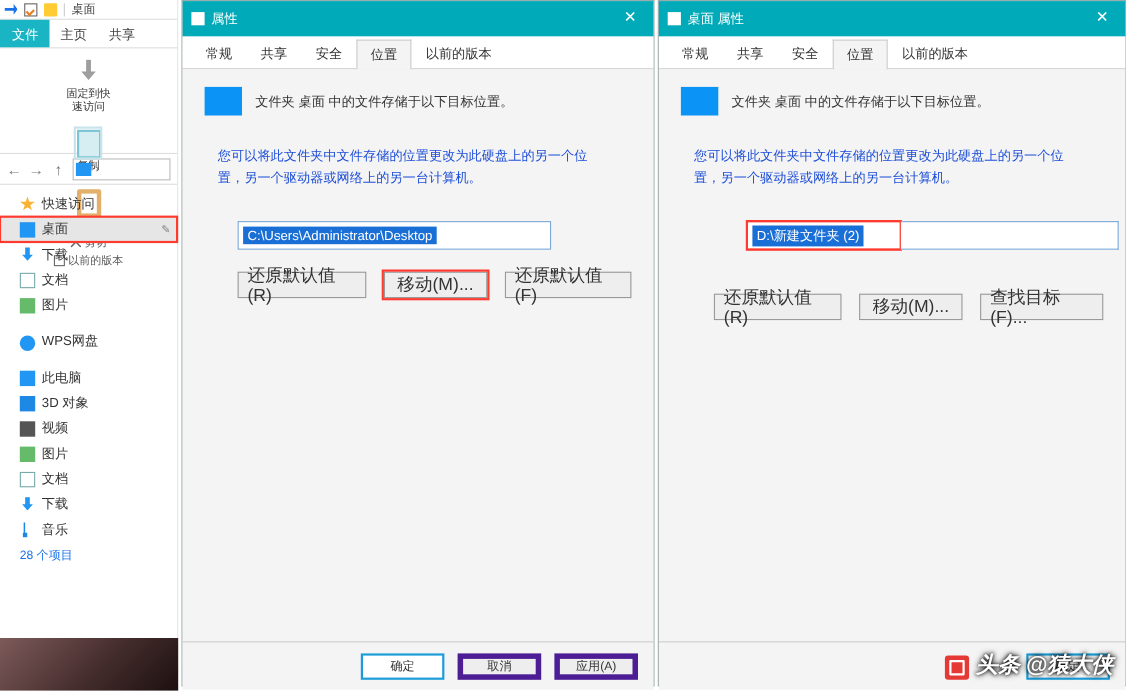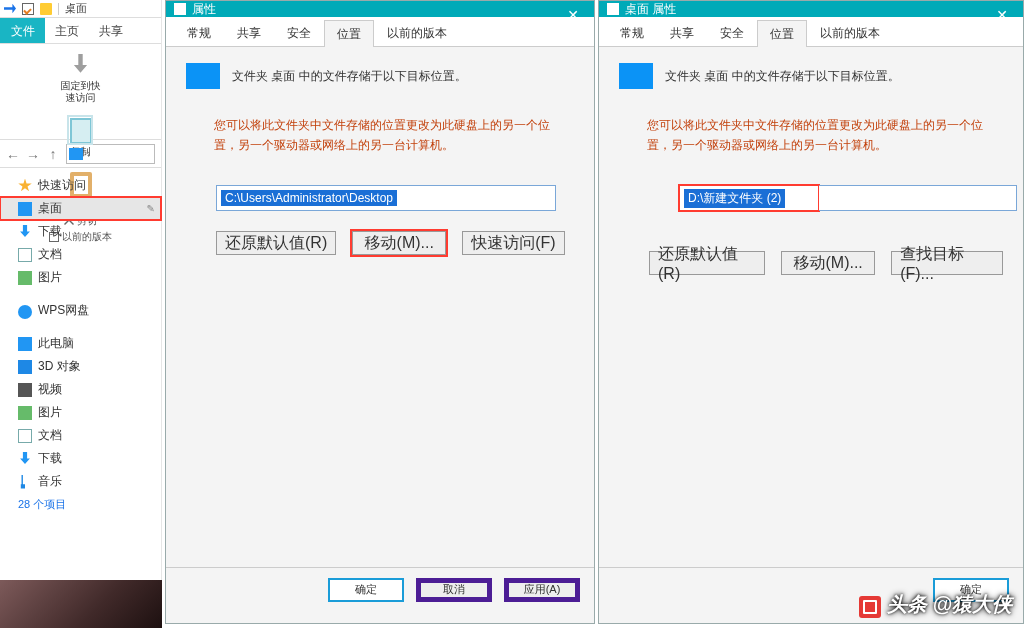--- a/index.html
+++ b/index.html
@@ -131,7 +131,7 @@
   .dialog.two { left: 598px; width: 426px; height: 624px; }
 
   .d-title {
-    height: 16px;
+    height: 32px;
     background: #00aab8;
     color: #fff;
     display:flex; align-items:center;

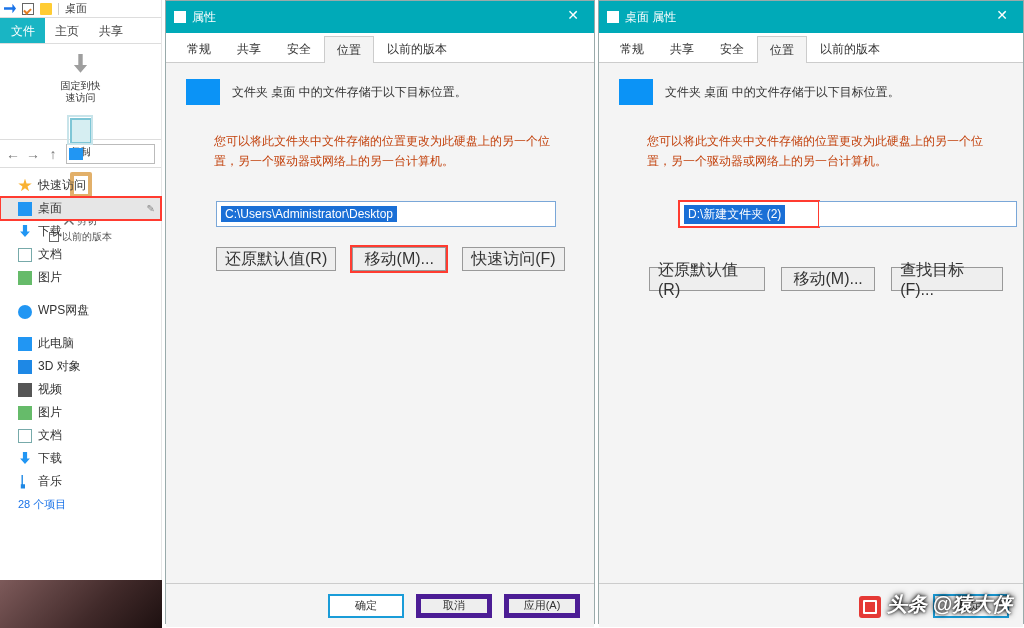--- a/index.html
+++ b/index.html
@@ -172,7 +172,7 @@
   .d-row1 { display:flex; align-items:center; gap:12px; margin-bottom:26px; }
   .d-row1 .foldic { width:34px; height:26px; background:#0b93f6; }
   .d-row1 .txt { font-size:12px; color:#333; }
-  .d-desc { font-size:12px; color:#c2410c; line-height:20px; margin: 0 0 30px 28px; max-width: 340px; }
+  .d-desc { font-size:12px; color:#1d4ed8; line-height:20px; margin: 0 0 30px 12px; max-width: 340px; }
 
   .d-path {
     margin: 0 0 20px 30px;

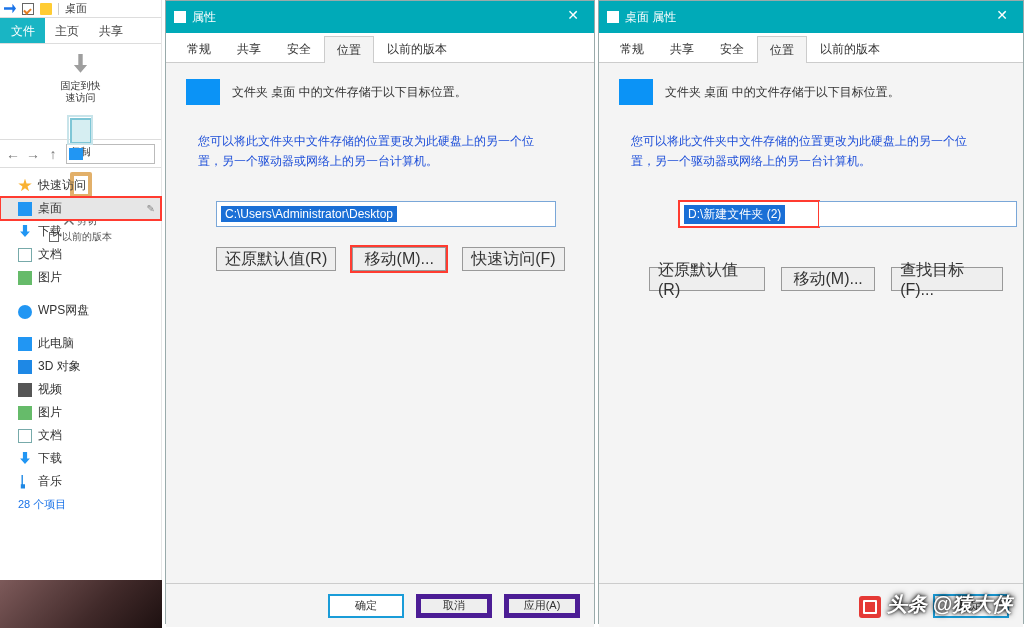--- a/index.html
+++ b/index.html
@@ -177,7 +177,7 @@
   .d-path {
     margin: 0 0 20px 30px;
     height: 26px;
-    width: 340px;
+    width: 285px;
     border:1px solid #7aa7d8;
     background:#fff;
     display:flex; align-items:center;

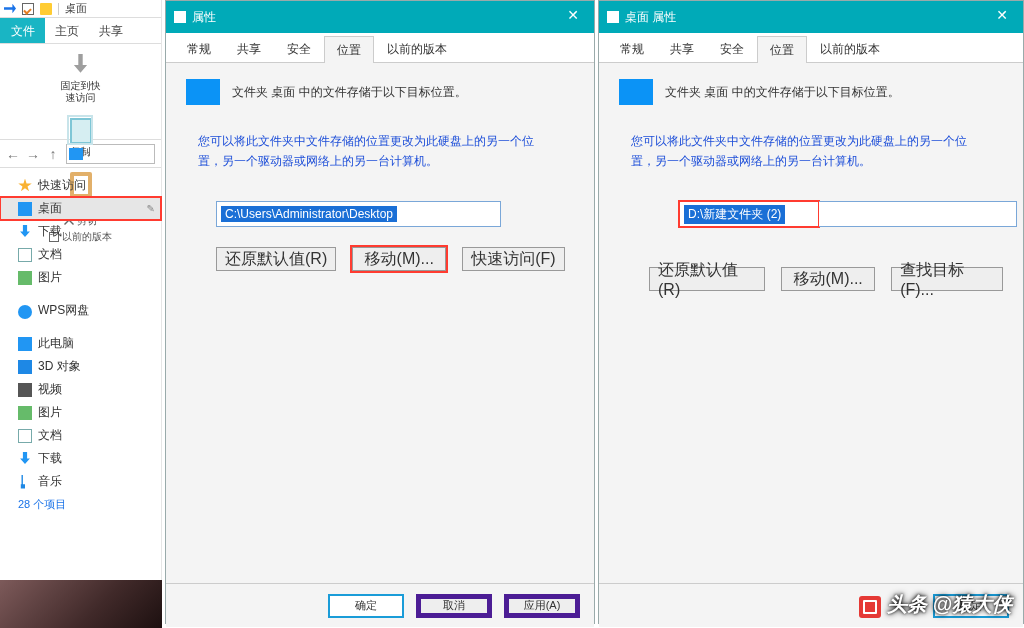--- a/index.html
+++ b/index.html
@@ -374,7 +374,7 @@
     <div class="d-btns">
       <div class="btn">还原默认值(R)</div>
       <div class="btn hl">移动(M)...</div>
-      <div class="btn">快速访问(F)</div>
+      <div class="btn">还原默认值(F)</div>
     </div>
   </div>
   <div class="d-footer">

